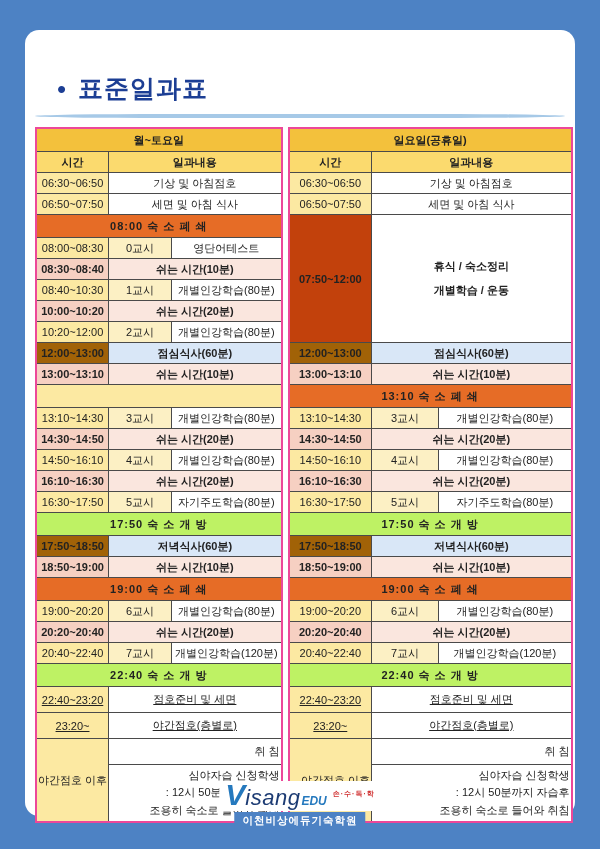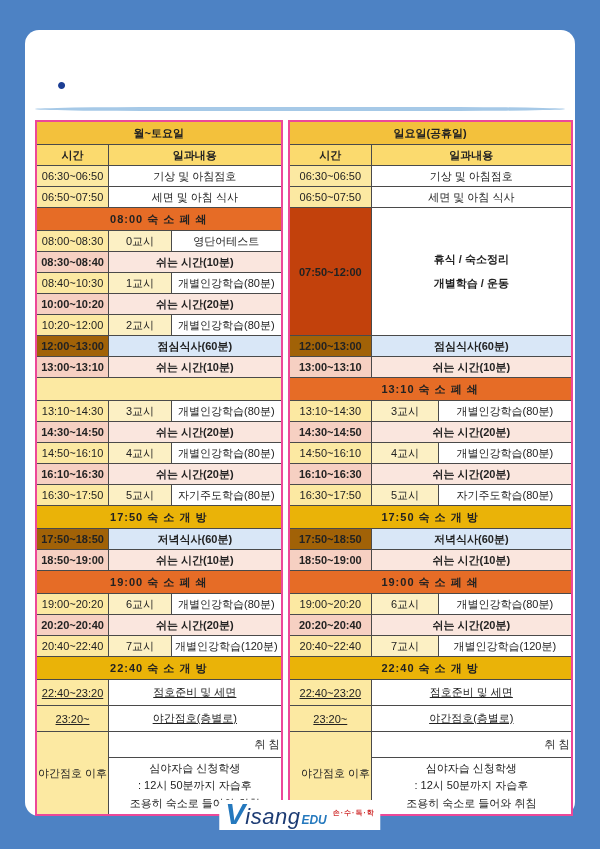--- a/index.html
+++ b/index.html
@@ -63,6 +63,7 @@
 <div class="card">
   <div class="title-row">
     <span class="bullet">•</span>
+    <span class="title">표준일과표</span>
   </div>
   <div class="swoosh"></div>
 

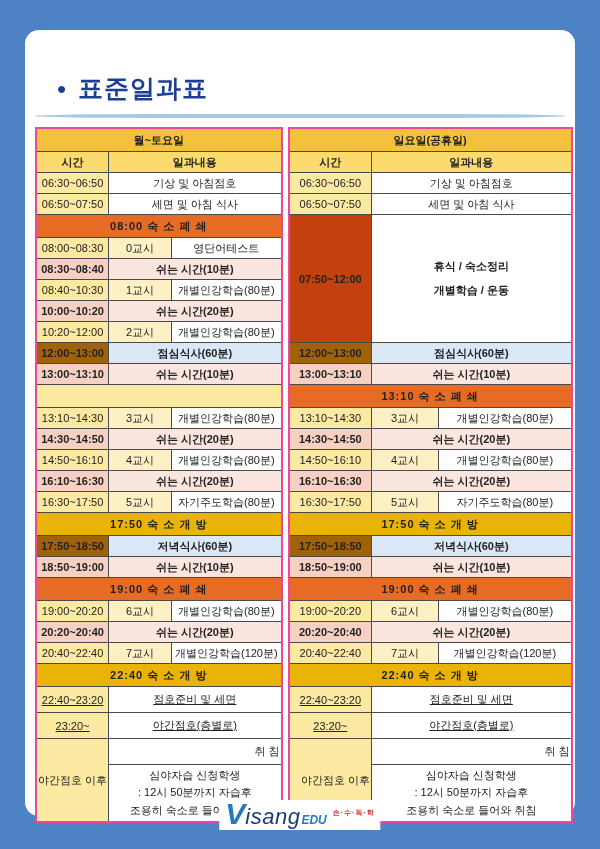--- a/index.html
+++ b/index.html
@@ -39,7 +39,7 @@
   .t-meal{background:#a16207;color:#2030cf;font-weight:bold;}
   .c-meal{background:#d9e7f7;color:#2030cf;font-weight:bold;}
   .banner-close{background:#e66c26;color:#4a1500;font-weight:bold;font-size:14px;letter-spacing:1px;}
-  .banner-open{background:#eab308;color:#0e2746;font-weight:bold;font-size:14px;letter-spacing:1px;}
+  .banner-open{background:#bef264;color:#0e2746;font-weight:bold;font-size:14px;letter-spacing:1px;}
   .empty-cell{background:#fce9a2;height:22px;}
   .t-tall{background:#c2410c;font-weight:bold;font-size:11.5px;}
   .c-tall{background:#ffffff;color:#e1251b;font-weight:bold;font-size:12.5px;white-space:normal;line-height:2.1;}

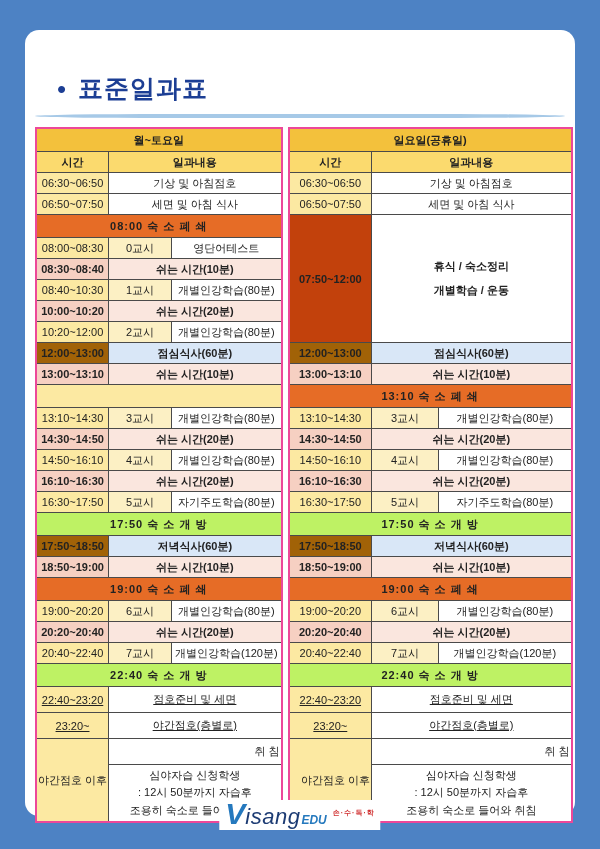--- a/index.html
+++ b/index.html
@@ -27,7 +27,7 @@
   tr.banner td{height:22px;}
   tr.big td{height:25px;text-decoration:underline;}
   tr.sleep td{height:25px;text-align:right;}
-  tr.late td{height:56px;}
+  tr.late td{height:56px;text-align:right;}
   .day-head{background:#f3c13c;font-weight:bold;font-size:13px;color:#3f3000;height:22px;}
   .col-head{background:#fbda6e;font-weight:bold;font-size:12px;color:#3f3000;height:21px;}
   .t-plain{background:#fce9a2;}

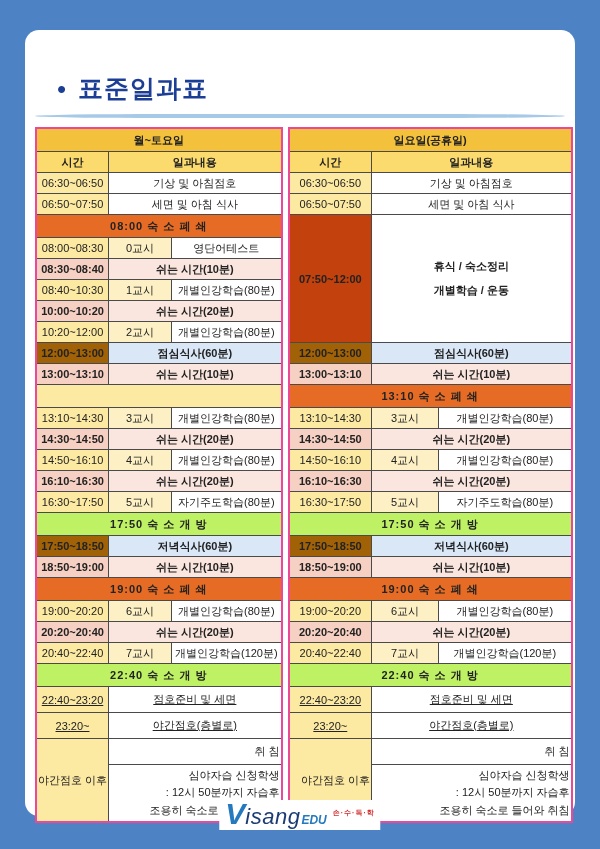--- a/index.html
+++ b/index.html
@@ -328,6 +328,7 @@
       </span>
       <span class="slogan">손·수·독·학</span>
     </div>
+    <div class="badge">이천비상에듀기숙학원</div>
   </div>
 </div>
 

